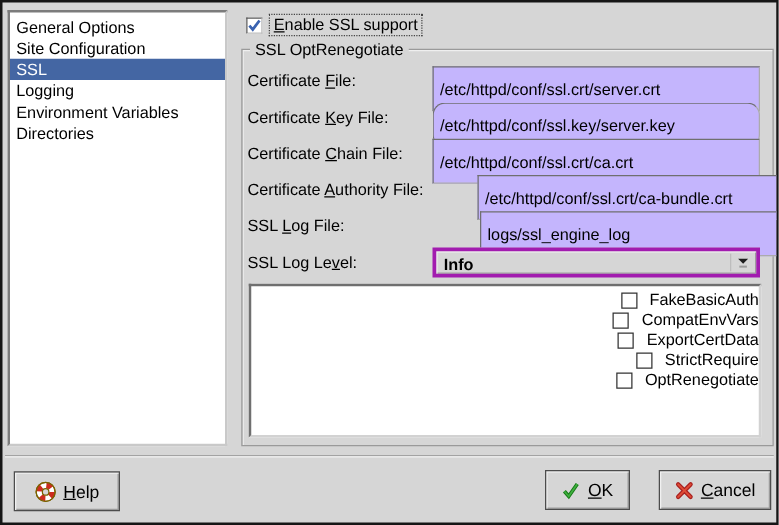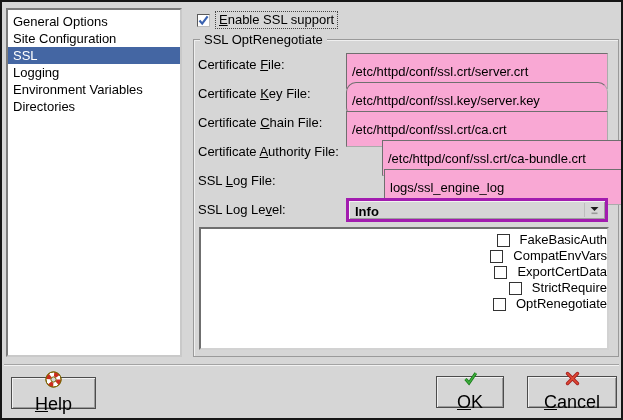--- a/index.html
+++ b/index.html
@@ -44,7 +44,7 @@
   .form-label { position:absolute; left:4px; height:24px; line-height:24px; white-space:nowrap; }
   .entry {
     position:absolute; left:152px; width:262px; height:36px;
-    background:#f9a8d4; border:1px solid #6f6f6f;
+    background:#c4b5fd; border:1px solid #6f6f6f;
     border-bottom-color:#ababab; border-right-color:#ababab;
     font-family:"Liberation Sans", sans-serif; font-size:13px;
     padding:0 5px; outline:none;

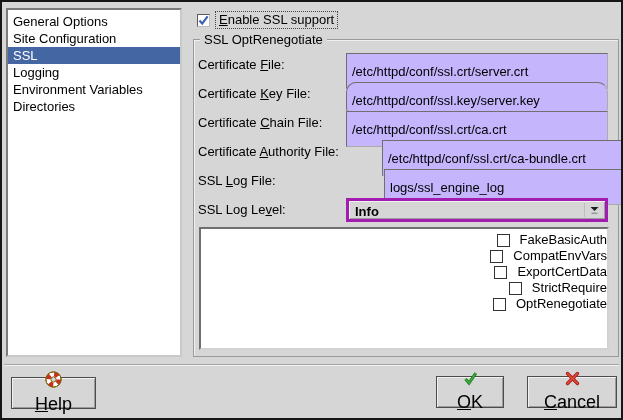--- a/index.html
+++ b/index.html
@@ -90,7 +90,7 @@
     background:#d6d6d6; border:1px solid #4c4c4c;
     box-shadow:inset 1px 1px 0 #f1f1f1, inset -1px -1px 0 #9b9b9b;
     display:flex; align-items:center; justify-content:center; gap:6px;
-    font-family:"Liberation Sans", sans-serif; font-size:18px; color:#000; cursor:default;flex-direction:column;
+    font-family:"Liberation Sans", sans-serif; font-size:14px; color:#000; cursor:default;
   }
   .btn-help   { left:9px;  top:375px; width:85px; }
   .btn-ok     { left:434px; width:68px; }

